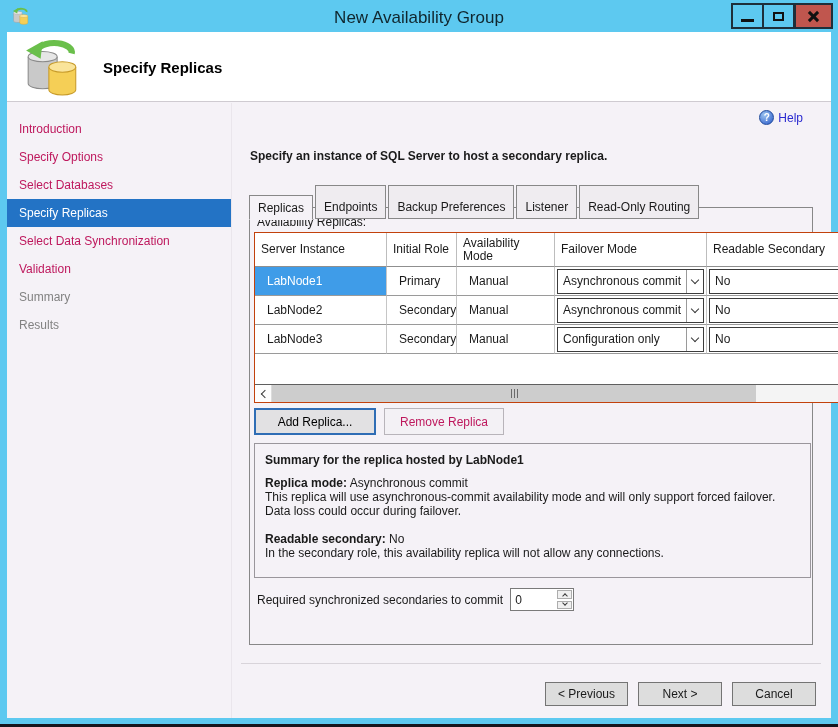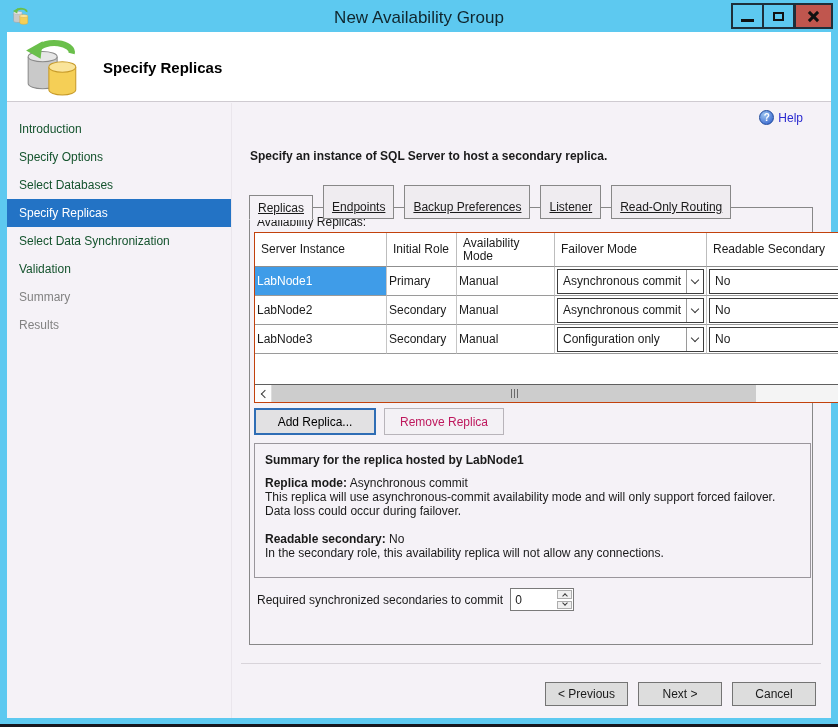--- a/index.html
+++ b/index.html
@@ -36,7 +36,7 @@
   
   .sidebar { position:absolute; left:0; top:0; bottom:0; width:225px; border-right:1px solid #eae6ec; padding-top:12px; }
   .nav-item { height:28px; display:flex; align-items:center; padding-left:12px; cursor:default; }
-  .nav-item.link     { color:#14532d; cursor:pointer; }
+  .nav-item.link     { color:#be185d; cursor:pointer; }
   .nav-item.selected { background:#2373c5; color:#ffffff; }
   .nav-item.disabled { color:#828282; }
 

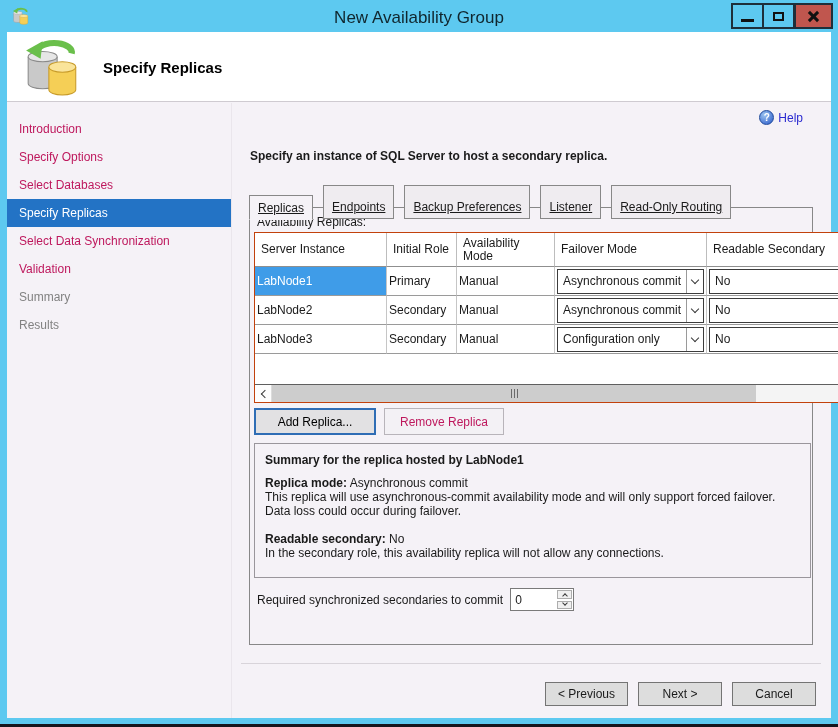--- a/index.html
+++ b/index.html
@@ -49,7 +49,7 @@
   .instruction { position:absolute; left:17px; top:46px; font-weight:bold; }
 
   .tabs { position:absolute; left:16px; top:82px; display:flex; align-items:flex-end; z-index:2; }
-  .tab { background:#efecf0; border:1px solid #888; padding:14px 8px 4px; margin-right:10px; cursor:pointer; white-space:nowrap;text-decoration:underline; }
+  .tab { background:#efecf0; border:1px solid #888; padding:14px 8px 4px; margin-right:2px; cursor:pointer; white-space:nowrap; }
   .tab.active { background:#f5f2f7; border-bottom:1px solid #f5f2f7; padding-top:5px; margin-bottom:-1px; }
 
   .tabpage { position:absolute; left:16px; top:104px; width:564px; height:438px; border:1px solid #888; background:#f5f2f7; }

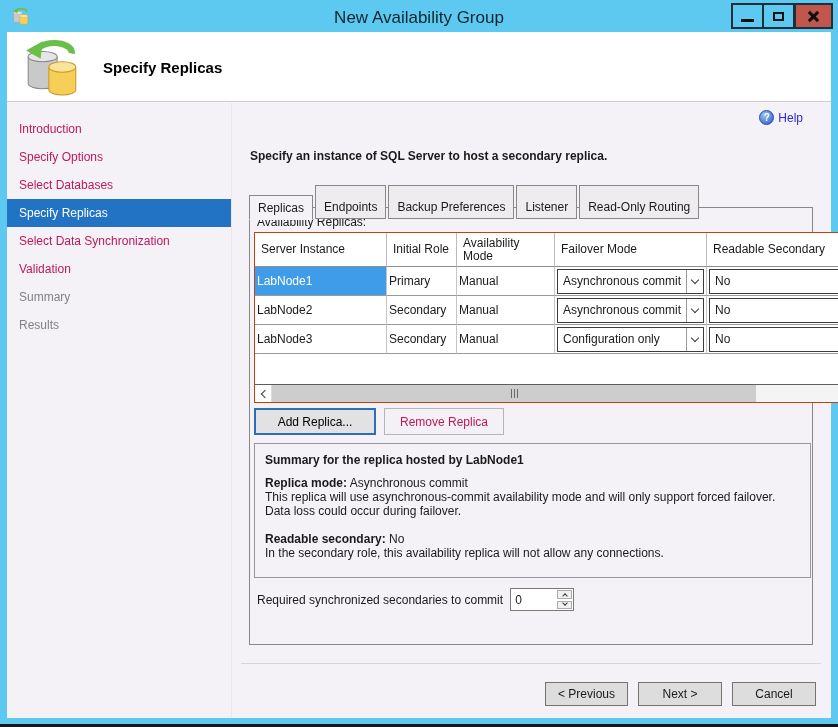--- a/index.html
+++ b/index.html
@@ -60,7 +60,7 @@
   .grid-row { display:grid; grid-template-columns:132px 70px 98px 152px 1fr; }
   .hdr-cell { height:34px; background:#fff; border-right:1px solid #bdbdbd; border-bottom:1px solid #8f8f8f; padding:2px 6px; display:flex; align-items:center; line-height:13px; overflow:hidden; }
   .hdr-cell.clip { white-space:nowrap; }
-  .cell { height:29px; border-right:1px solid #c6c6c6; border-bottom:1px solid #9a9a9a; padding:0 2px; display:flex; align-items:center; background:#fff; overflow:hidden; white-space:nowrap; }
+  .cell { height:29px; border-right:1px solid #c6c6c6; border-bottom:1px solid #9a9a9a; padding:0 12px; display:flex; align-items:center; background:#fff; overflow:hidden; white-space:nowrap; }
   .cell.server.selected { background:#3f9ce8; color:#fff; }
   .cell.ddwrap { padding:0; }
   .dd { flex:1; height:25px; margin:1px 2px; border:1px solid #3c3c3c; background:#fff; display:flex; align-items:stretch; overflow:hidden; }

